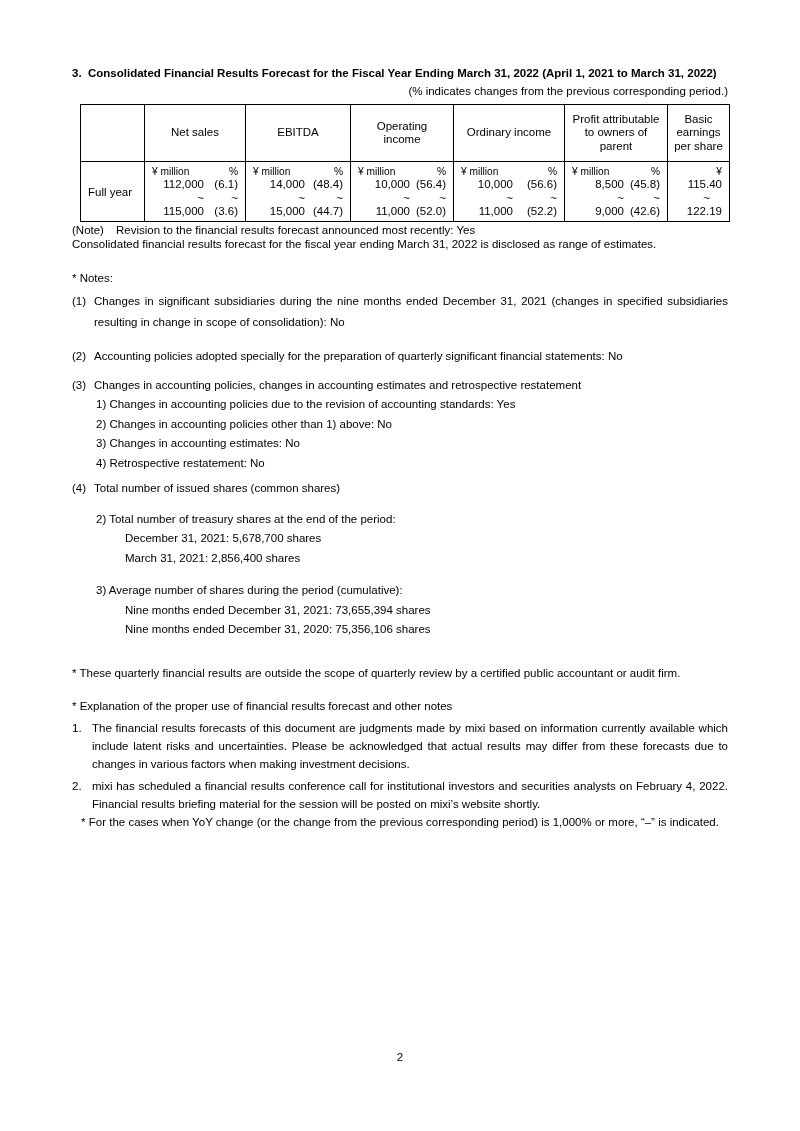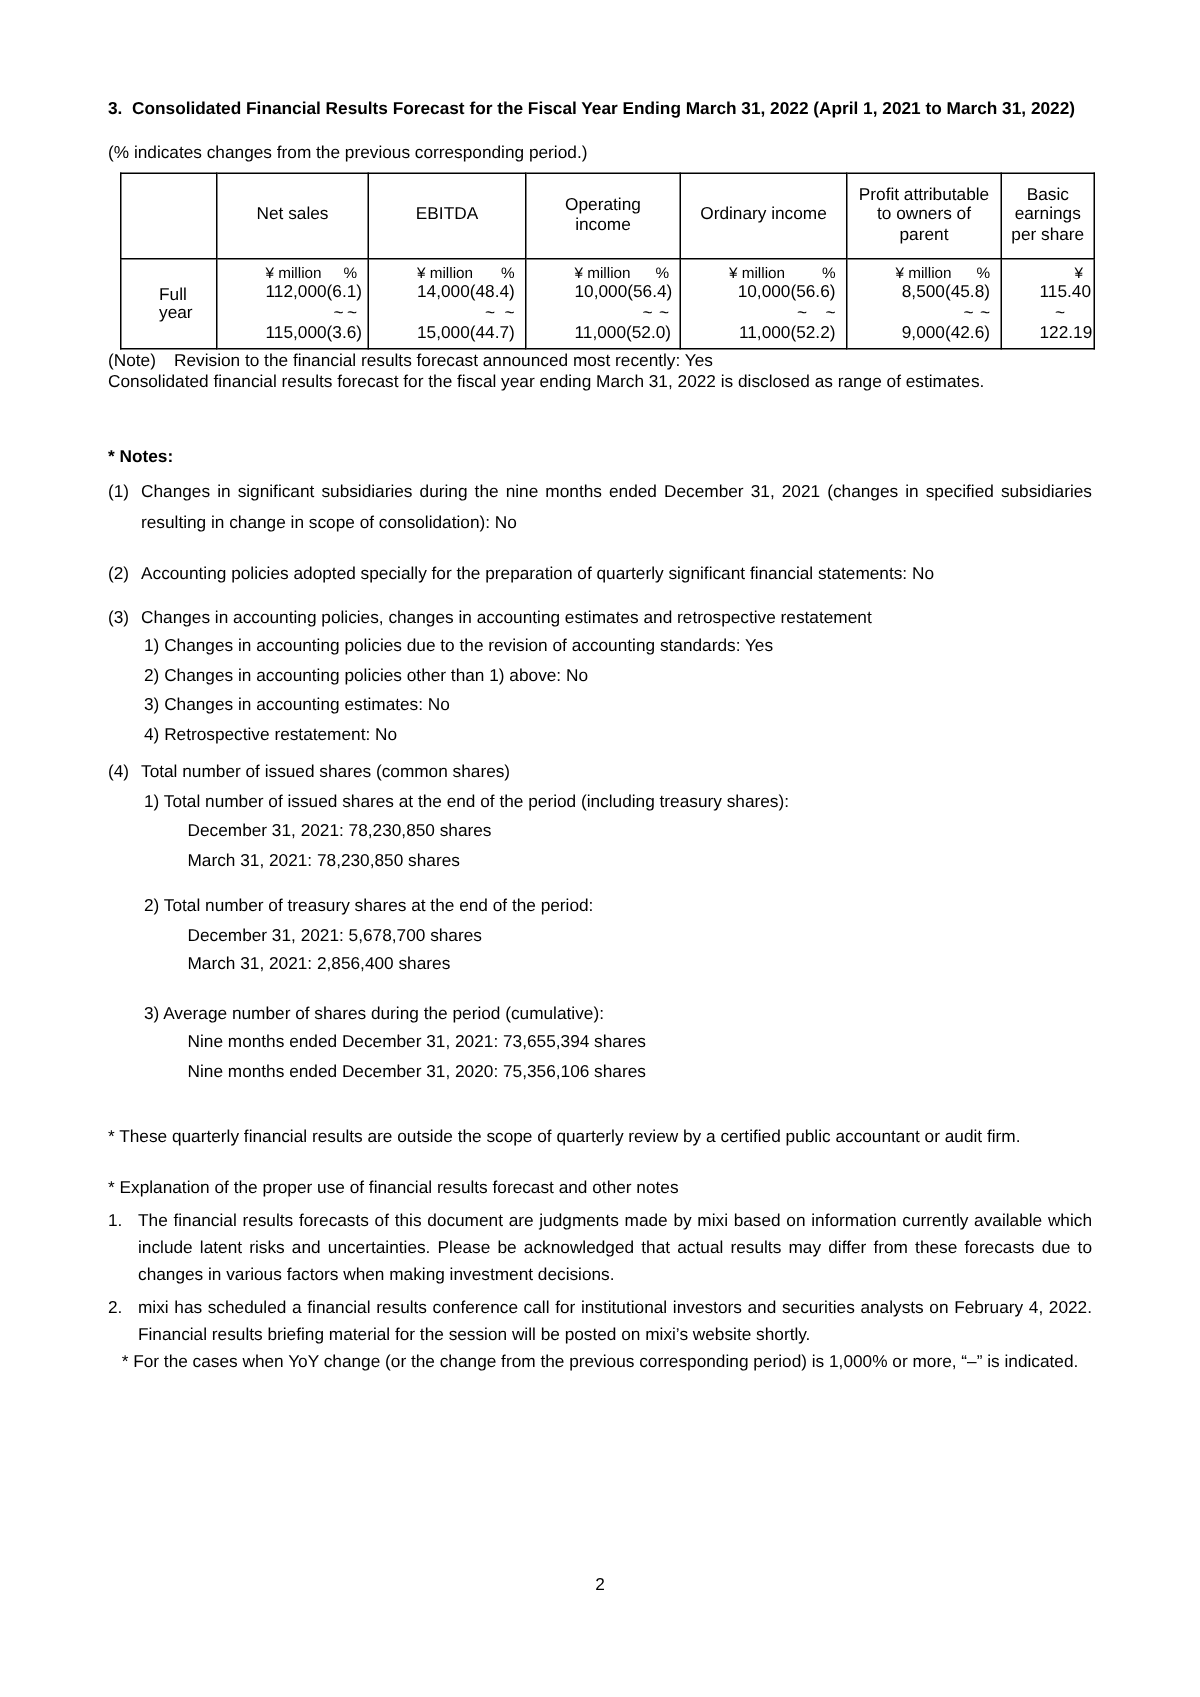--- a/index.html
+++ b/index.html
@@ -20,7 +20,7 @@
   .heading .hmarker { width:16px; flex:none; }
   .heading .htext { flex:1; text-align:justify; }
 
-  .caption { text-align:left; line-height:15px; margin-top:14px; }
+  .caption { text-align:right; line-height:15px; margin-top:3px; }
 
   
   table.forecast { border-collapse:collapse; table-layout:fixed; width:649px; margin:5px 0 0 8px; }

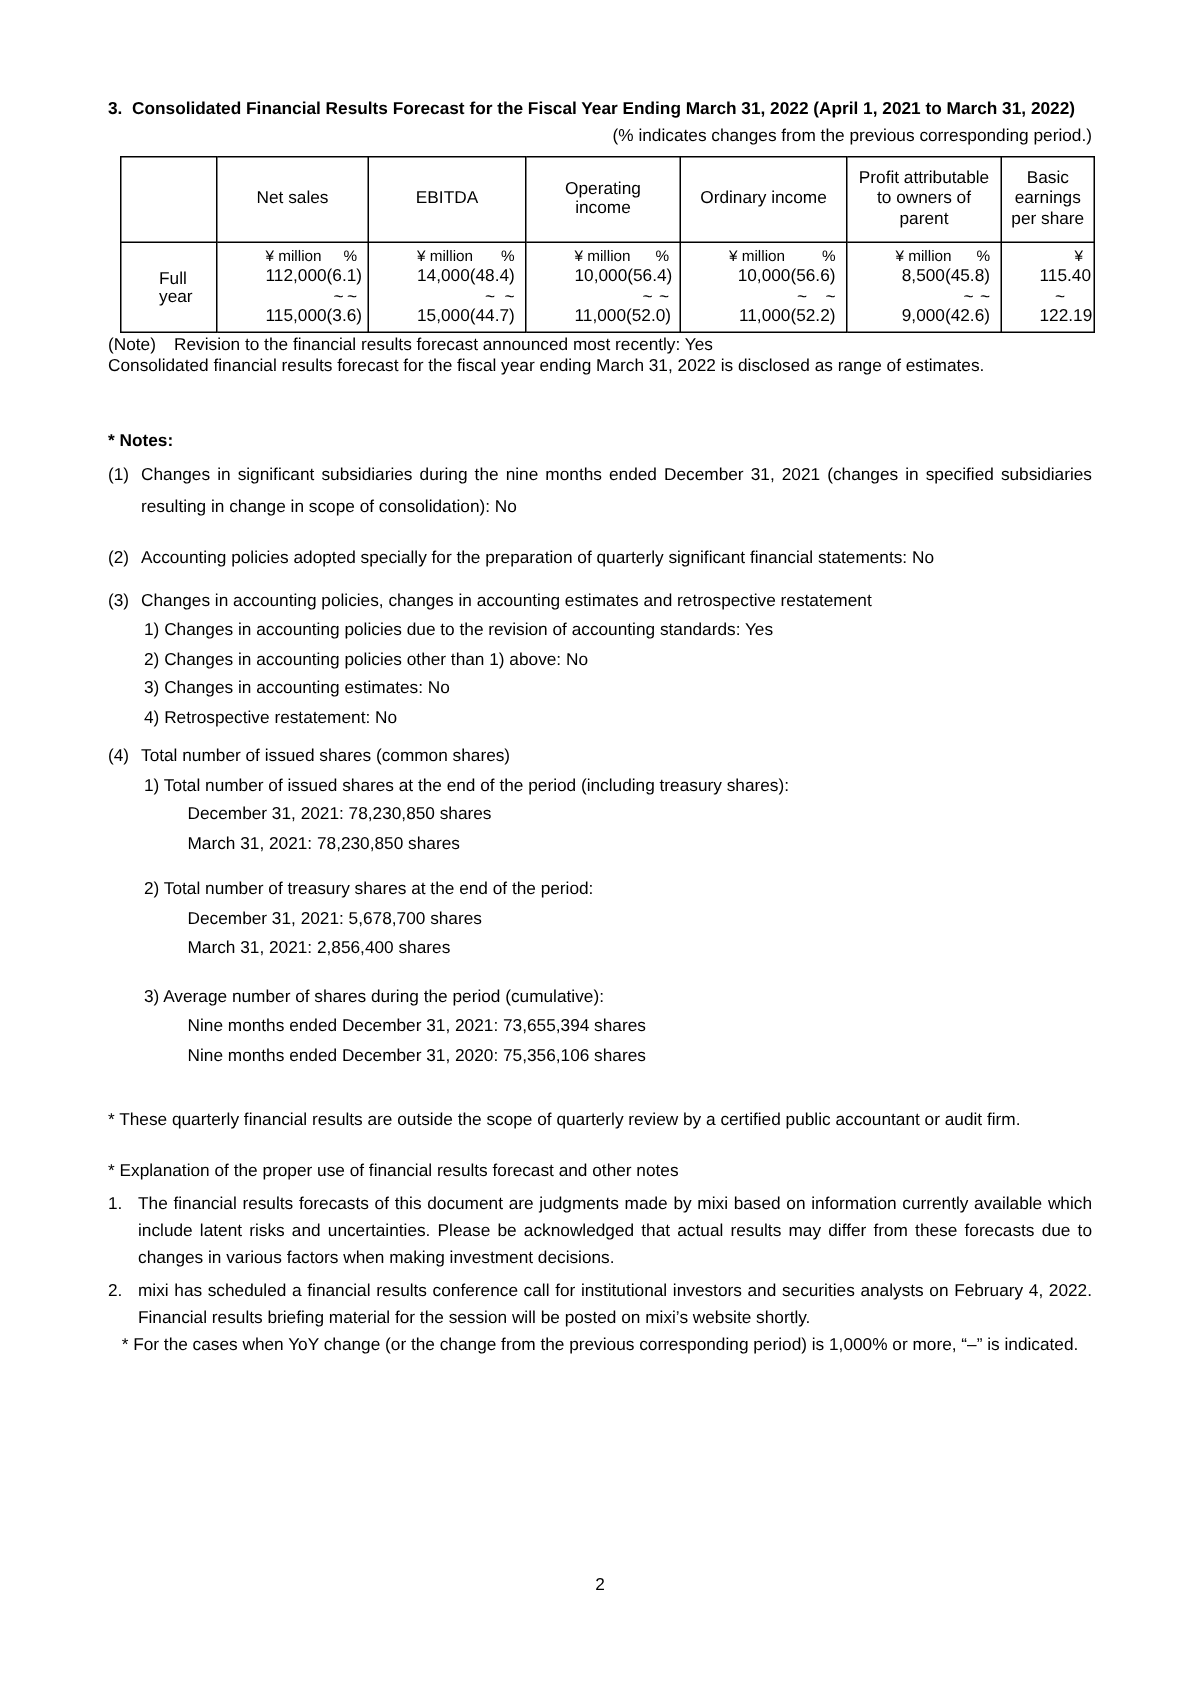--- a/index.html
+++ b/index.html
@@ -28,7 +28,7 @@
   tr.hdr td { height:57px; text-align:center; vertical-align:middle; line-height:13.5px; padding:0 4px; }
   .w70 { width:70px; margin:0 auto; }
   .w52 { width:52px; margin:0 auto; }
-  tr.datarow td { height:60px; vertical-align:middle;padding-left:25px; }
+  tr.datarow td { height:60px; vertical-align:middle; }
   .rowlabel { padding-left:7px; text-align:left; }
   .money .ln { display:flex; justify-content:space-between; padding:0 7px; line-height:13.8px; }
   .money .amt { width:52px; text-align:right; }

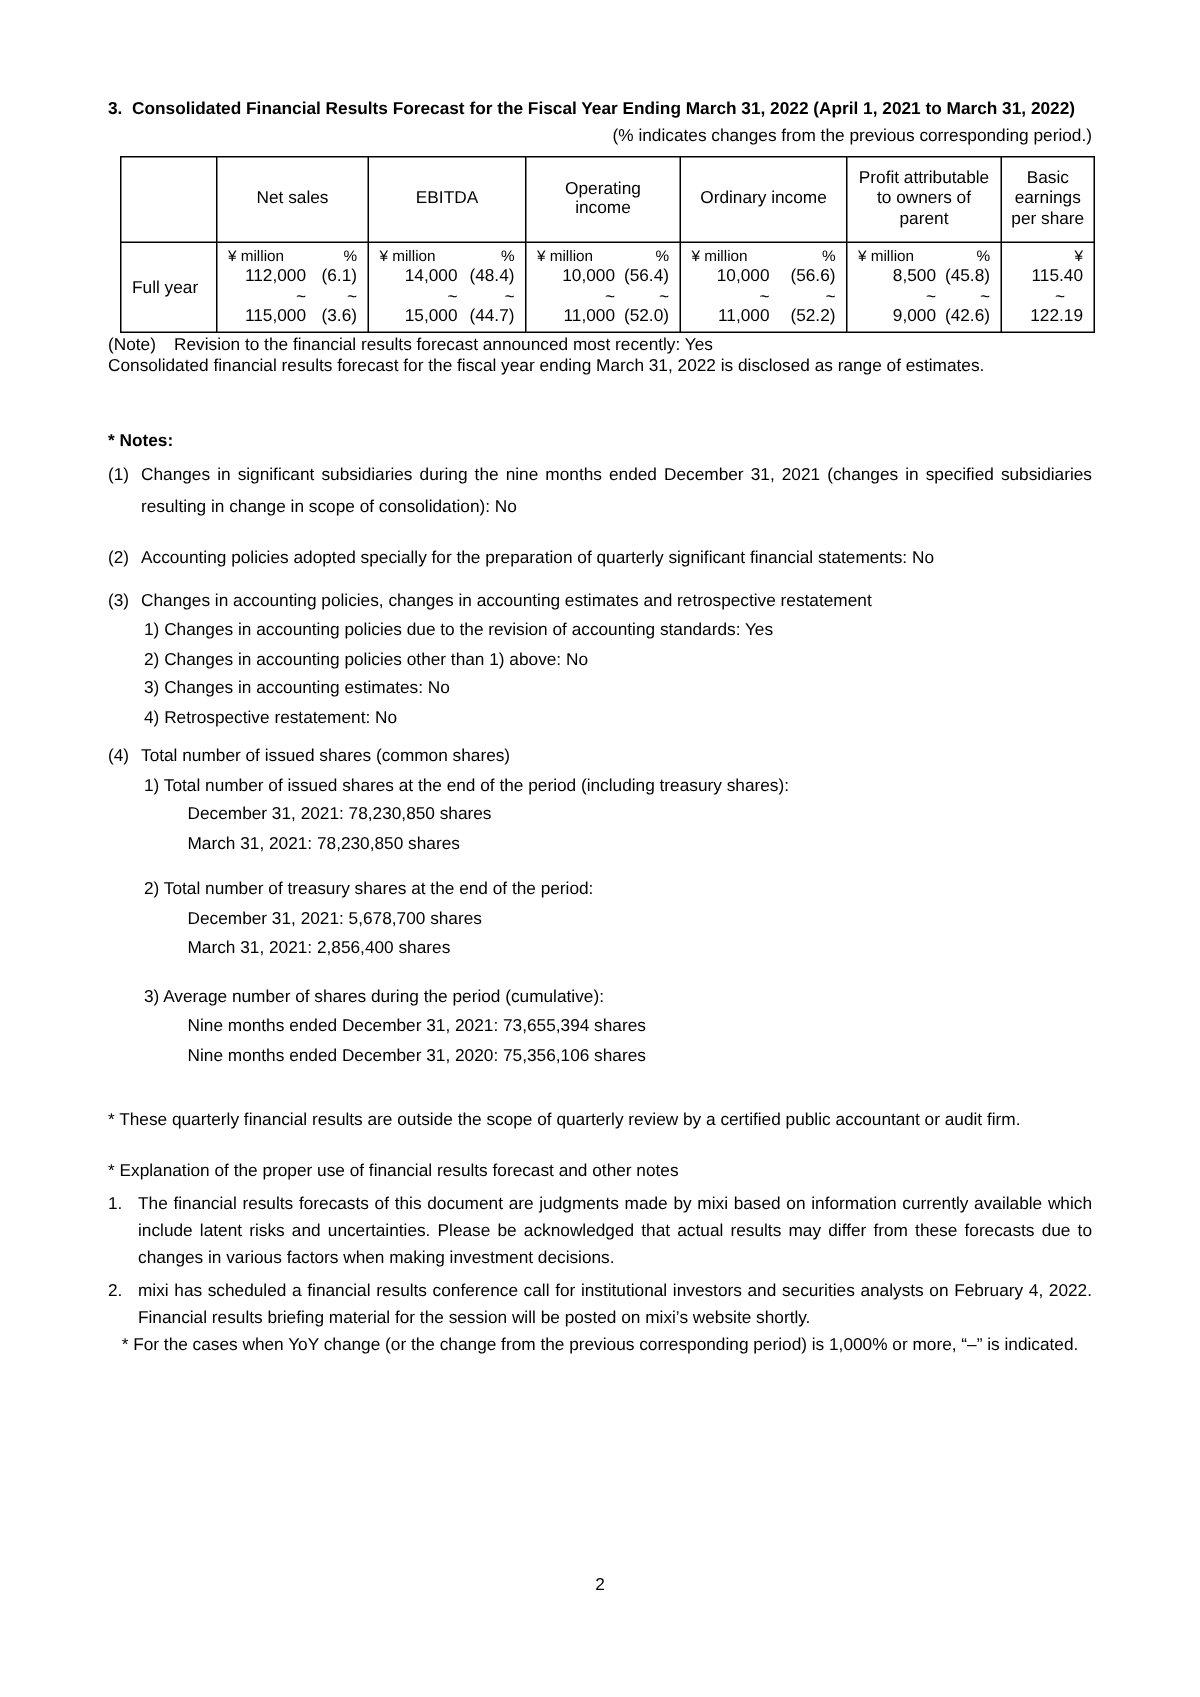--- a/index.html
+++ b/index.html
@@ -45,7 +45,7 @@
   .noteline2 { line-height:13.5px; }
 
   
-  .notes-title { font-weight:bold; line-height:15px; margin-top:36px; }
+  .notes-title { font-weight:normal; line-height:15px; margin-top:20px; }
   .nitem { display:flex; line-height:19.5px; }
   .nitem .imarker { width:22px; flex:none; }
   .nitem .itext { flex:1; }

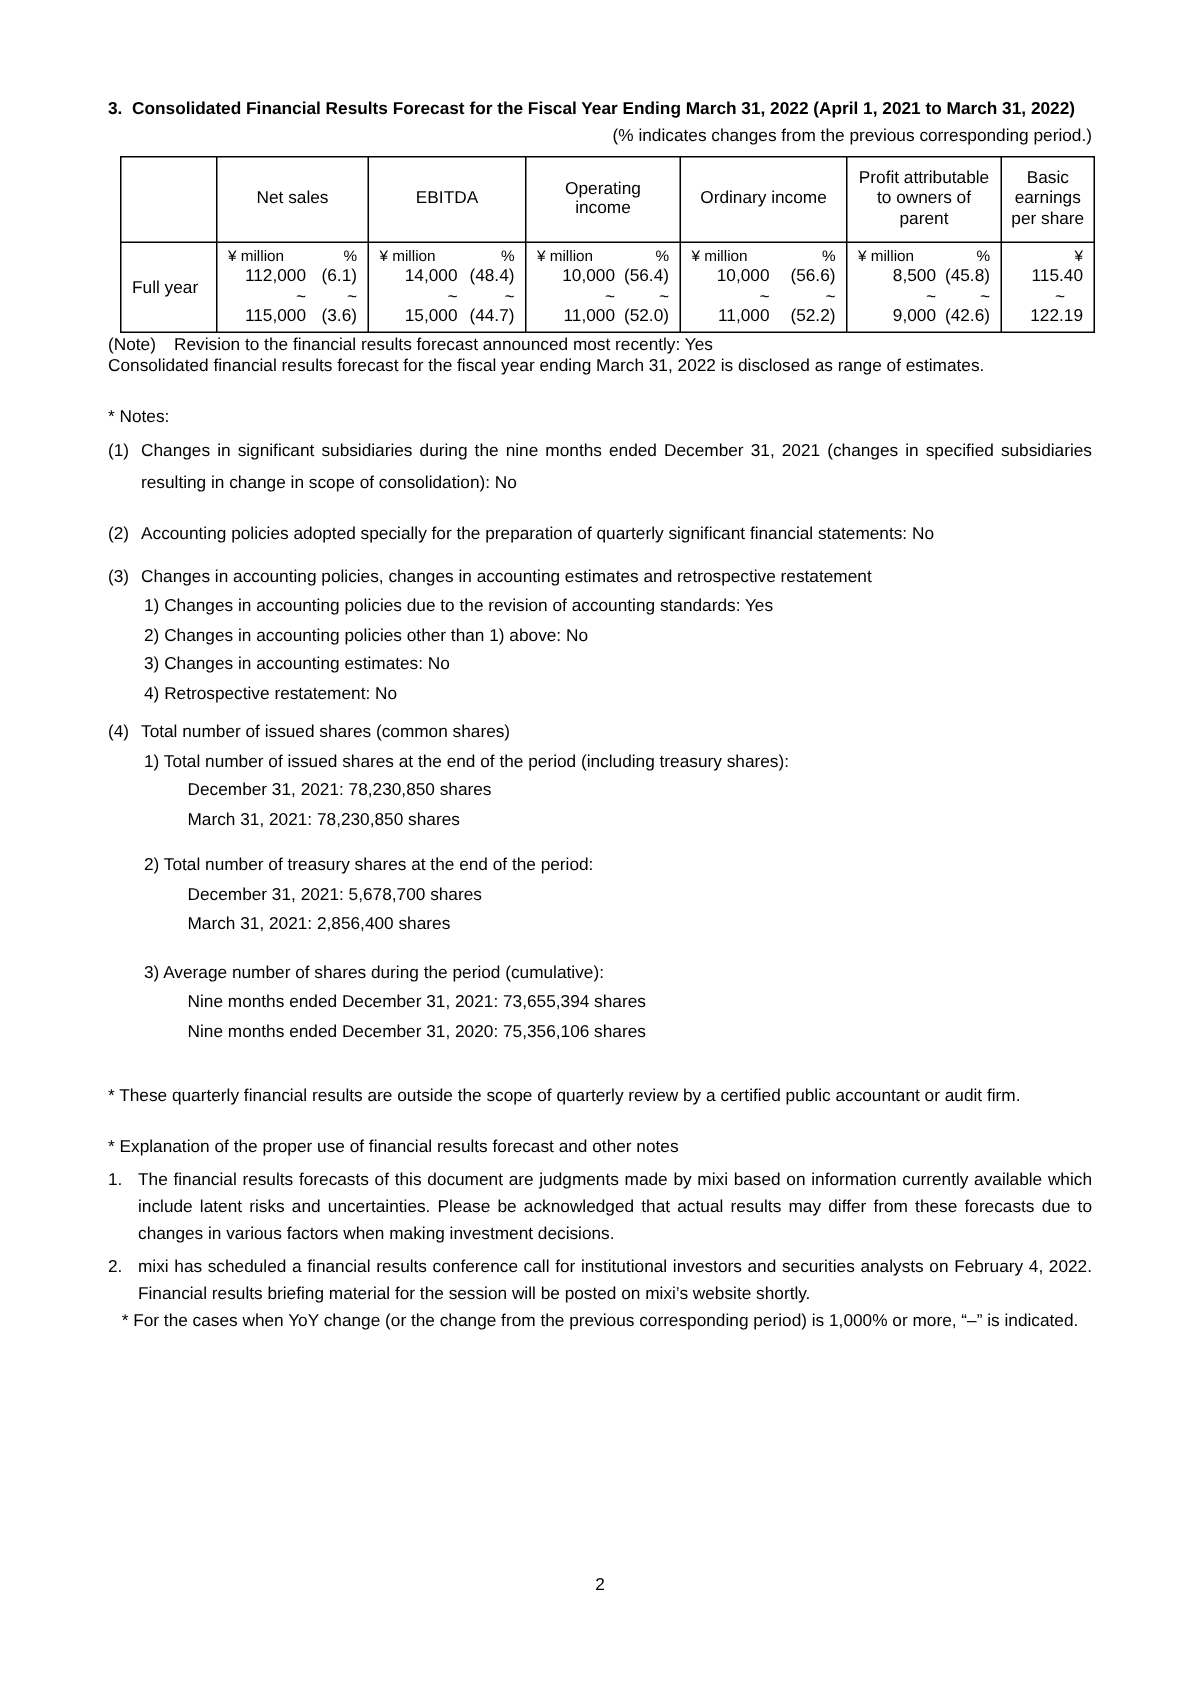--- a/index.html
+++ b/index.html
@@ -249,11 +249,6 @@
       <span class="imarker">(4)</span>
       <span class="itext">
         <div>Total number of issued shares (common shares)</div>
-        <div class="group">
-          <div class="ghead">1) Total number of issued shares at the end of the period (including treasury shares):</div>
-          <div class="gline">December 31, 2021: 78,230,850 shares</div>
-          <div class="gline">March 31, 2021: 78,230,850 shares</div>
-        </div>
         <div class="group g2">
           <div class="ghead">2) Total number of treasury shares at the end of the period:</div>
           <div class="gline">December 31, 2021: 5,678,700 shares</div>

